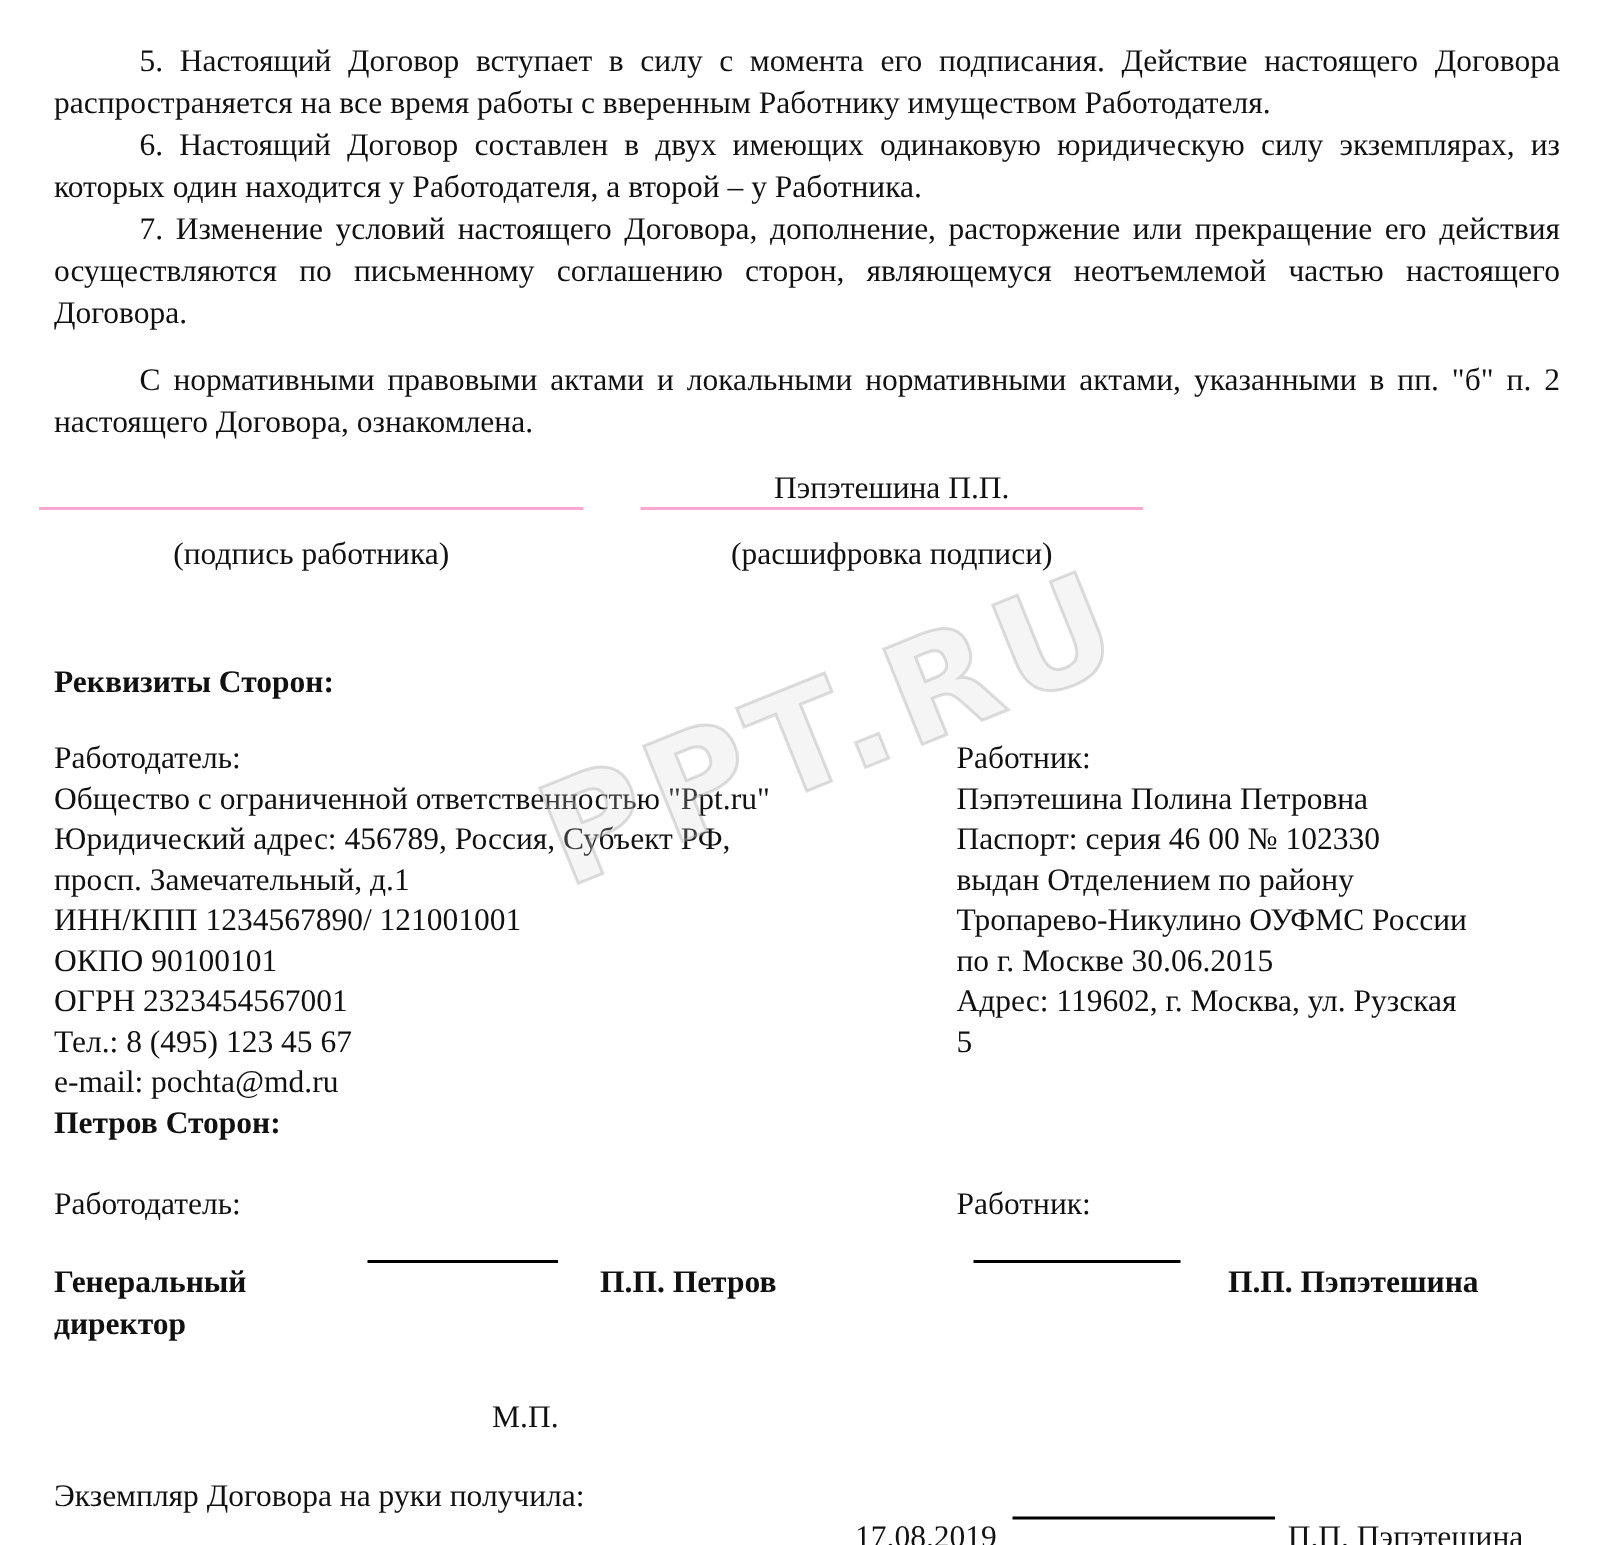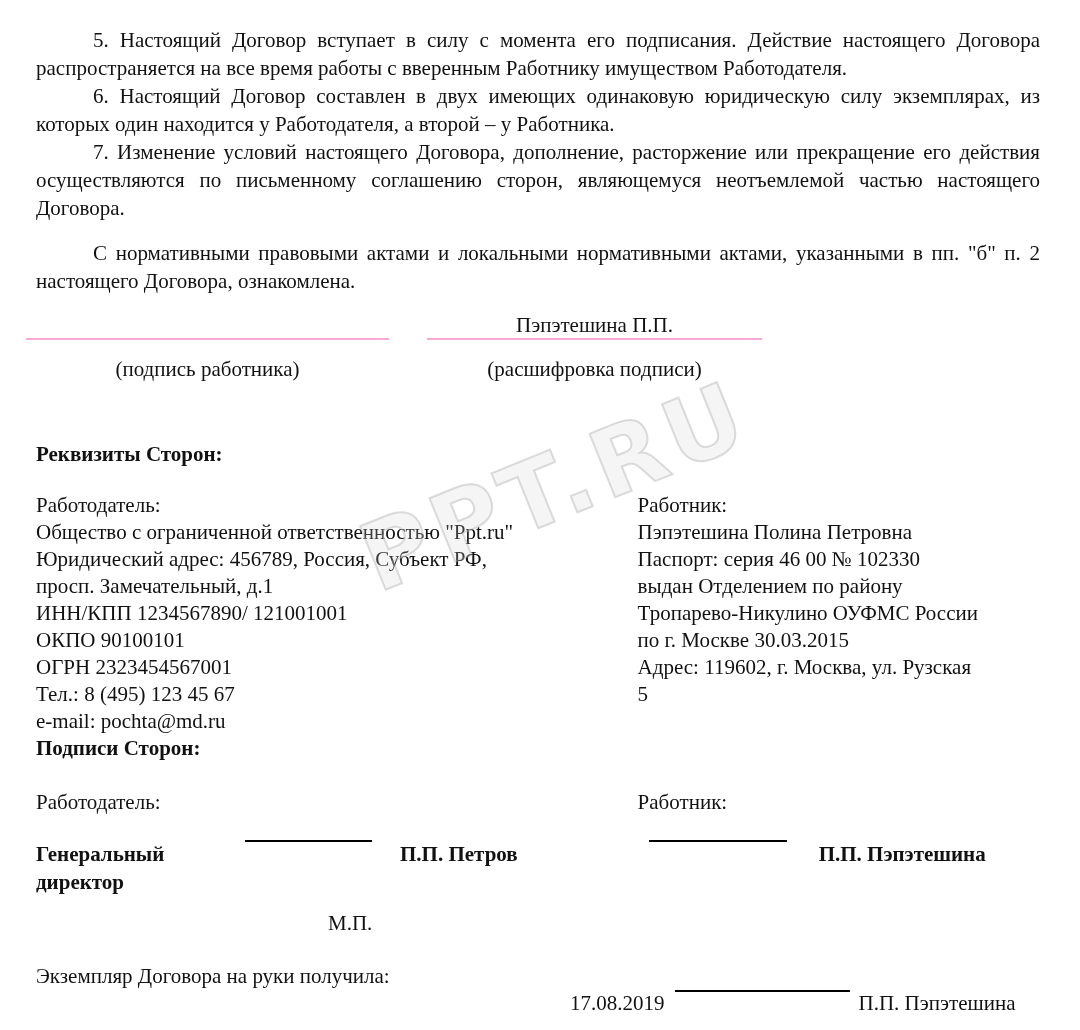--- a/index.html
+++ b/index.html
@@ -116,7 +116,7 @@
       <div class="col-line">Паспорт: серия 46 00 № 102330</div>
       <div class="col-line">выдан Отделением по району</div>
       <div class="col-line">Тропарево-Никулино ОУФМС России</div>
-      <div class="col-line">по г. Москве 30.03.2015</div>
+      <div class="col-line">по г. Москве 30.06.2015</div>
       <div class="col-line">Адрес: 119602, г. Москва, ул. Рузская</div>
       <div class="col-line">5</div>
     </div>

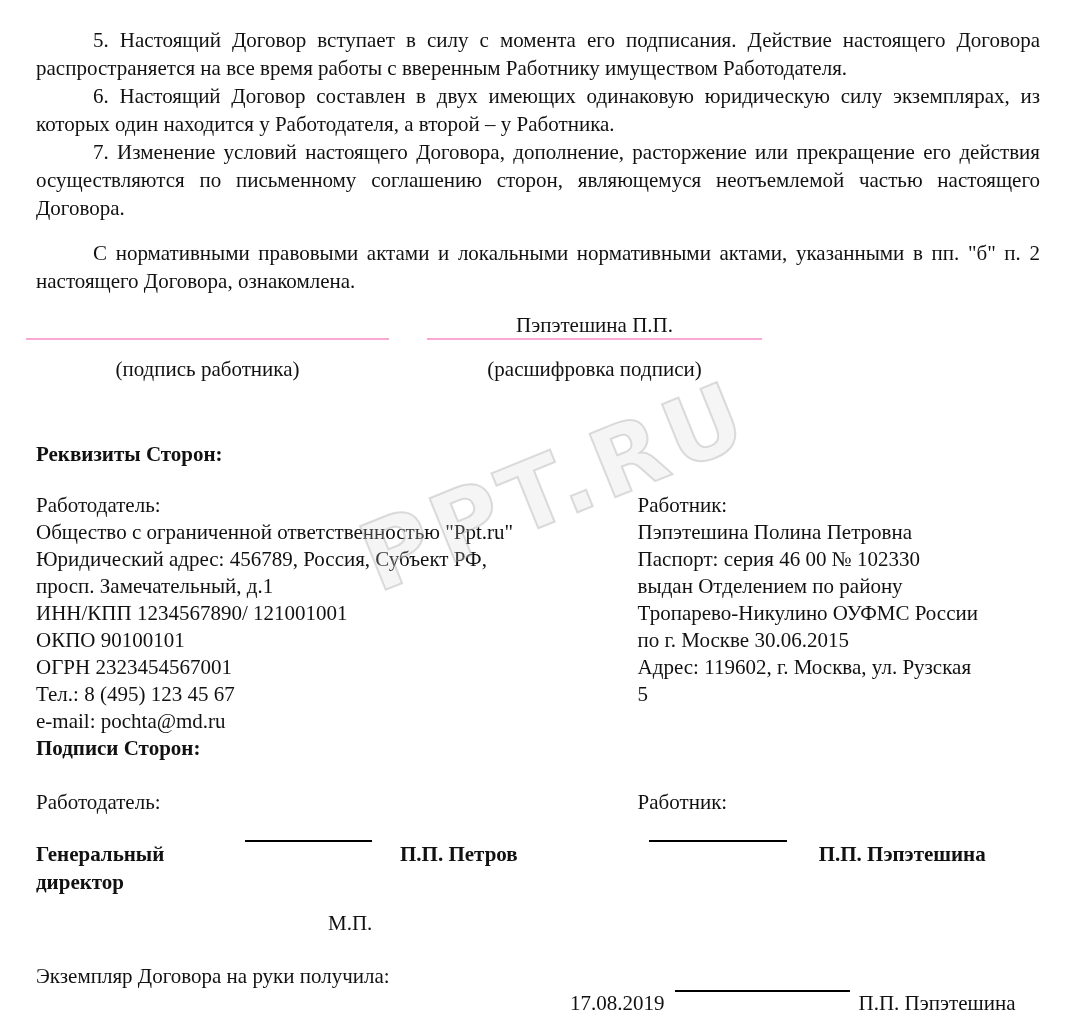--- a/index.html
+++ b/index.html
@@ -108,7 +108,7 @@
       <div class="col-line">ОГРН 2323454567001</div>
       <div class="col-line">Тел.: 8 (495) 123 45 67</div>
       <div class="col-line">e-mail: pochta@md.ru</div>
-      <div class="col-line bold">Подписи Сторон:</div>
+      <div class="col-line bold">Петров Сторон:</div>
     </div>
     <div class="col-right">
       <div class="col-line">Работник:</div>

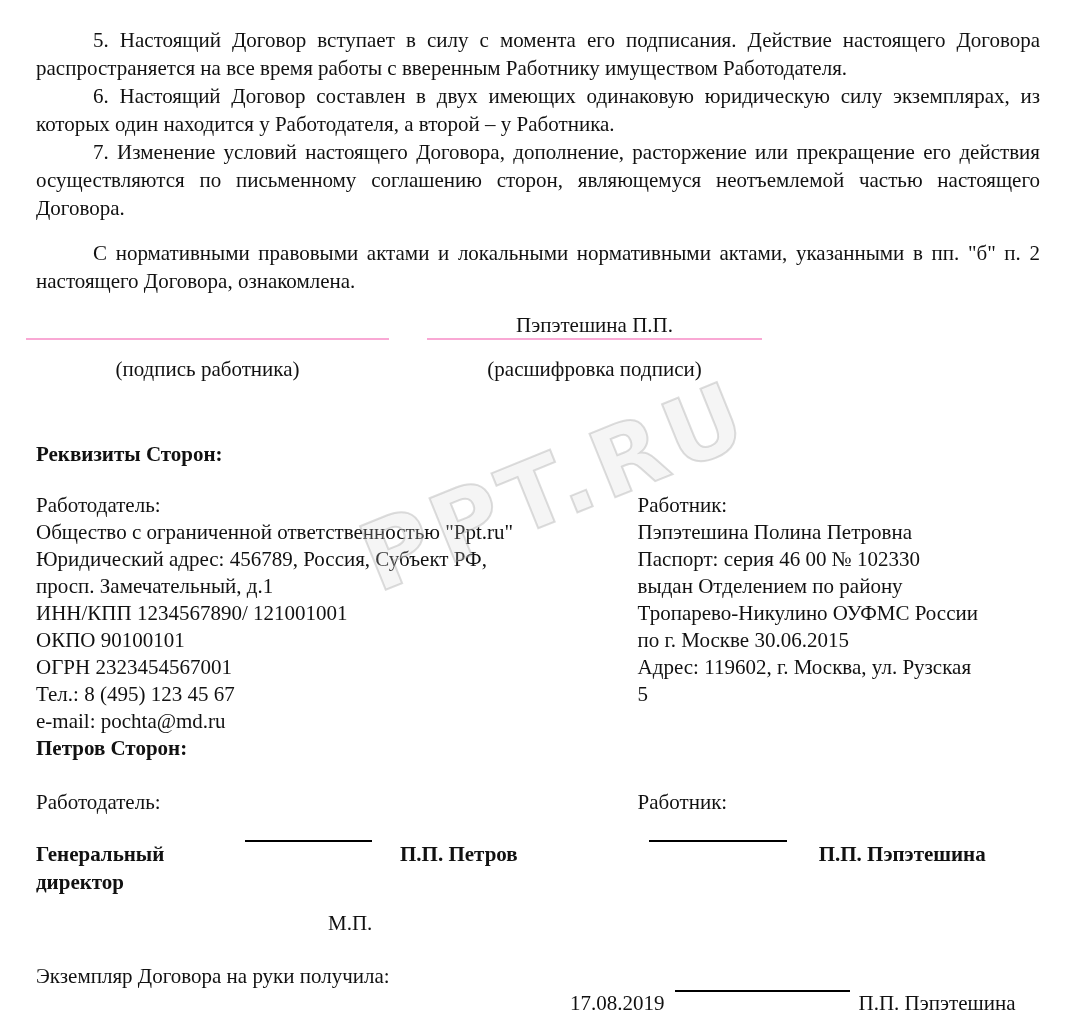--- a/index.html
+++ b/index.html
@@ -45,7 +45,7 @@
   .signer-name1 { margin-left: 28px; margin-bottom: 6px; }
   .signer-name2 { margin-left: 32px; margin-bottom: 6px; }
 
-  .stamp { margin-top: 14px; margin-left: 292px; line-height: 27px; }
+  .stamp { margin-top: 35px; margin-left: 292px; line-height: 27px; }
   .receipt-label { margin-top: 25px; line-height: 28px; }
   .receipt-row { display: flex; align-items: flex-start; margin-left: 534px; height: 26px; }
   .receipt-date { line-height: 26px; }

